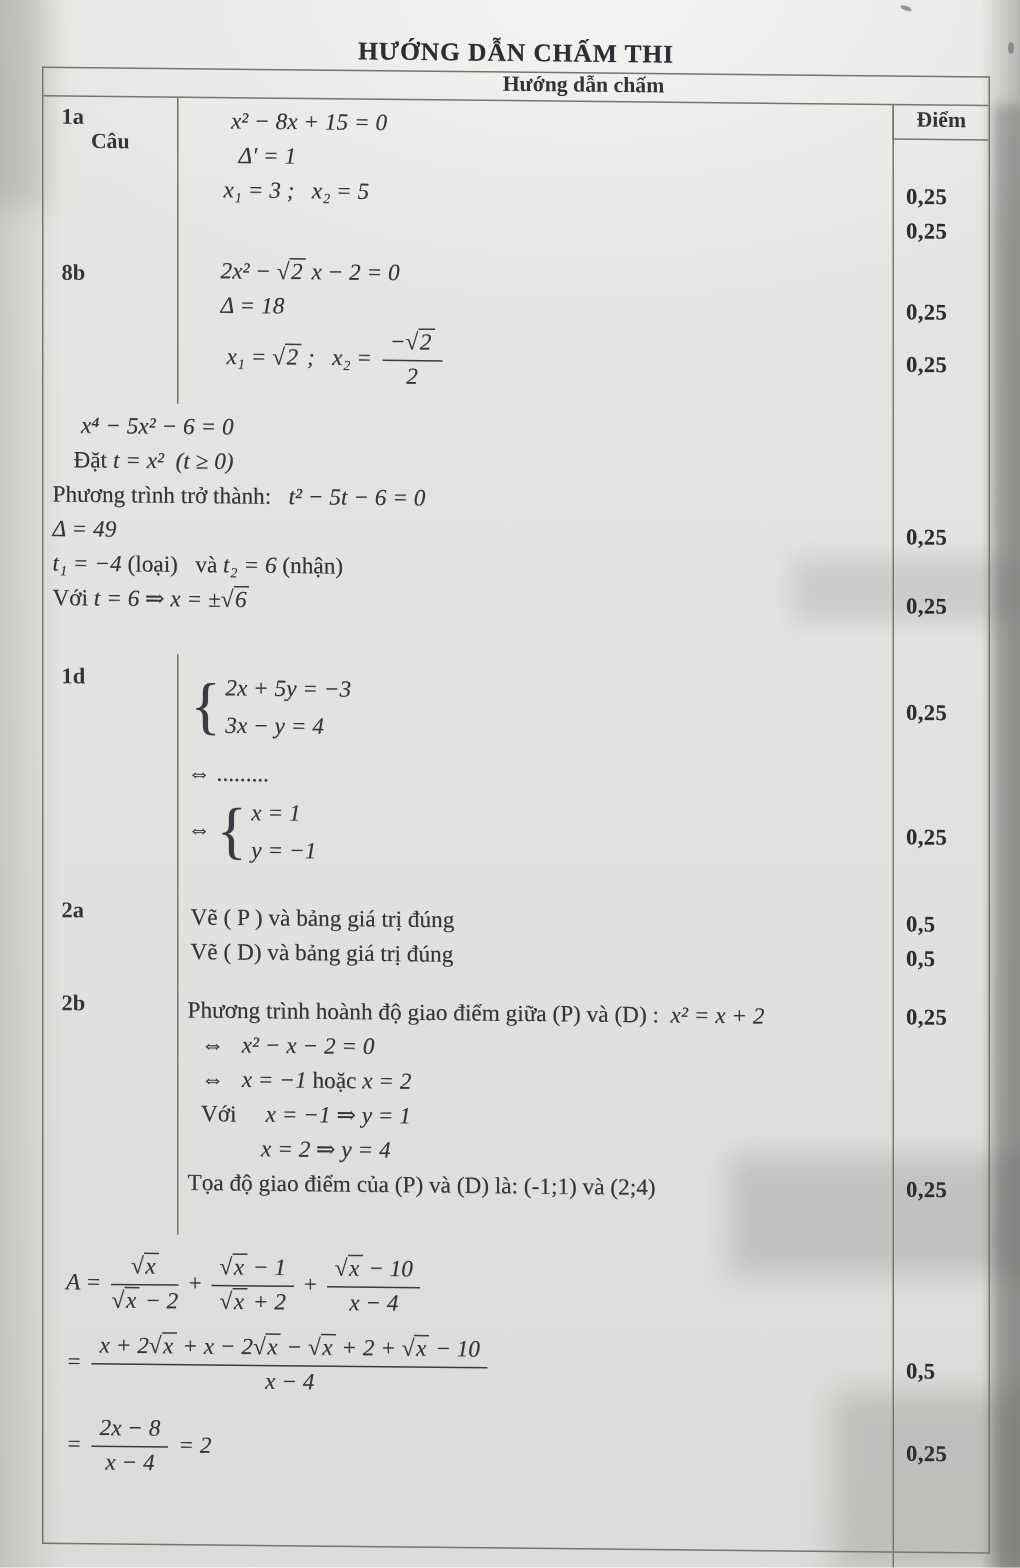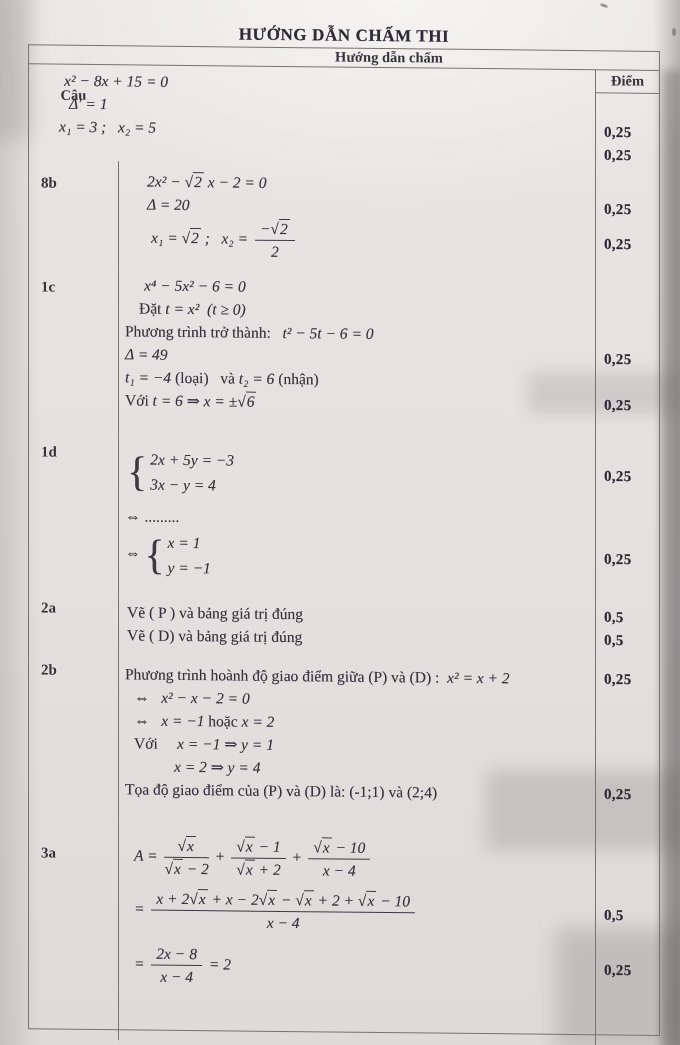--- a/index.html
+++ b/index.html
@@ -99,6 +99,7 @@
     <div class="hdiem">Điểm</div>
     <div id="rows">
         <div class="row" style="min-height: 88px;">
+          <div class="cau" style="padding-top: 6px;">1a</div>
           <div class="content">
             <div class="line" style="margin-left: 29px; margin-top: 4px;"><span class="it">x² − 8x + 15 = 0</span></div>
             <div class="line" style="margin-left: 34px;"><span class="it">Δ′ = 1</span></div>

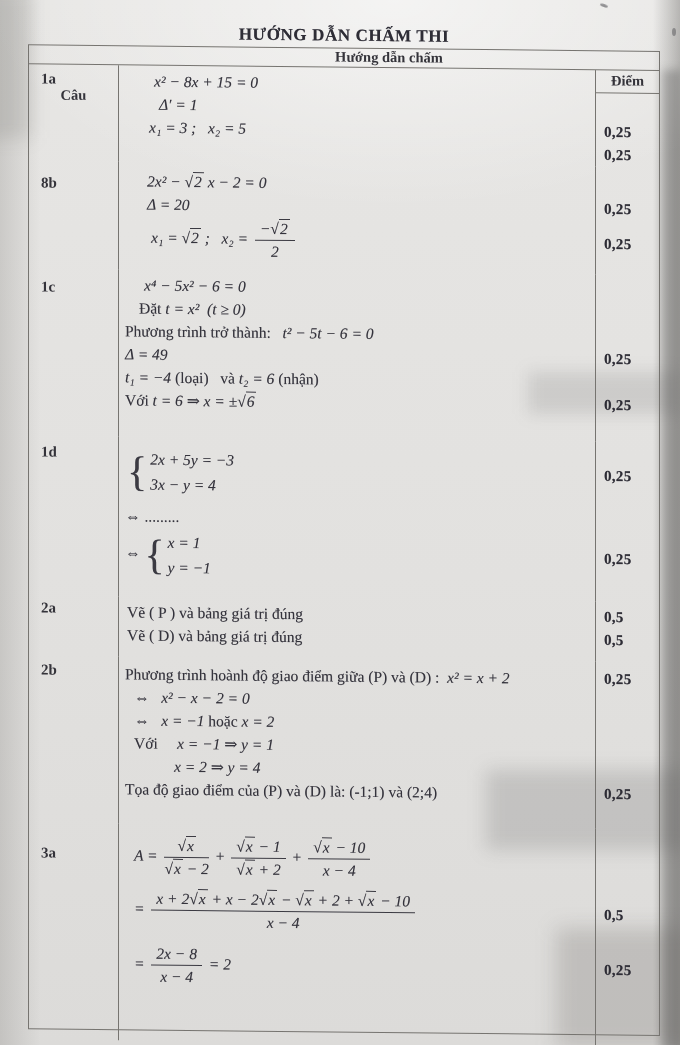--- a/index.html
+++ b/index.html
@@ -114,7 +114,7 @@
           <div class="cau" style="padding-top: 14px;">8b</div>
           <div class="content">
             <div class="line" style="margin-left: 22px; margin-top: 8px;"><span class="it">2x² − <span class="sq">√<span class="sqv">2</span></span> x − 2 = 0</span></div>
-            <div class="line" style="margin-left: 22px;"><span class="it">Δ = 20</span></div>
+            <div class="line" style="margin-left: 22px;"><span class="it">Δ = 18</span></div>
             <div class="line" style="margin-left: 26px;"><span class="it">x₁ = <span class="sq">√<span class="sqv">2</span></span> ;   x₂ = </span><span class="frac"><span class="num">−<span class="sq">√<span class="sqv">2</span></span></span><span class="den">2</span></span></div>
           </div>
           <div class="diem"></div>

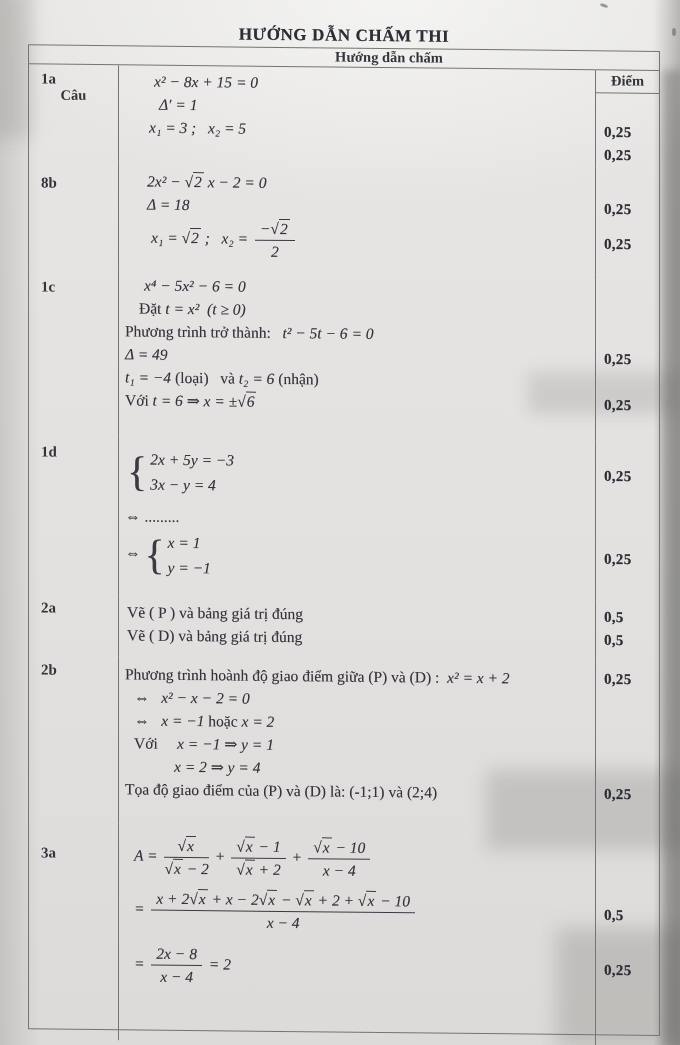--- a/index.html
+++ b/index.html
@@ -122,7 +122,6 @@
           <div class="pt" style="top: 77.5px;">0,25</div>
         </div>
         <div class="row" style="min-height: 167px;">
-          <div class="cau" style="padding-top: 10px;">1c</div>
           <div class="content">
             <div class="line" style="margin-left: 19px; margin-top: 4px;"><span class="it">x⁴ − 5x² − 6 = 0</span></div>
             <div class="line" style="margin-left: 14px;"><span class="up">Đặt </span><span class="it">t = x²  (t ≥ 0)</span></div>

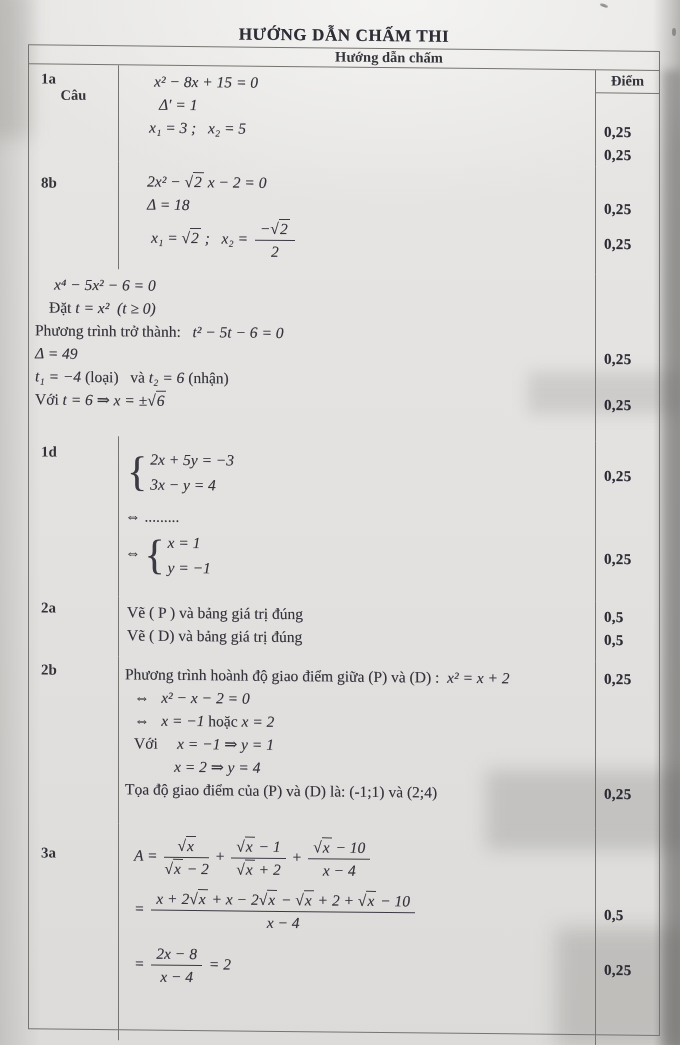--- a/index.html
+++ b/index.html
@@ -170,7 +170,6 @@
           <div class="pt" style="top: 132.5px;">0,25</div>
         </div>
         <div class="row" style="min-height: 217px;">
-          <div class="cau" style="padding-top: 22px;">3a</div>
           <div class="content">
             <div class="line" style="margin-left: 9px; margin-top: 10px;"><span class="it">A = </span><span class="frac"><span class="num"><span class="sq">√<span class="sqv">x</span></span></span><span class="den"><span class="sq">√<span class="sqv">x</span></span> − 2</span></span><span class="up"> + </span><span class="frac"><span class="num"><span class="sq">√<span class="sqv">x</span></span> − 1</span><span class="den"><span class="sq">√<span class="sqv">x</span></span> + 2</span></span><span class="up"> + </span><span class="frac"><span class="num"><span class="sq">√<span class="sqv">x</span></span> − 10</span><span class="den">x − 4</span></span></div>
             <div class="line" style="margin-left: 9px; margin-top: 6px;"><span class="it">= </span><span class="frac"><span class="num">x + 2<span class="sq">√<span class="sqv">x</span></span> + x − 2<span class="sq">√<span class="sqv">x</span></span> − <span class="sq">√<span class="sqv">x</span></span> + 2 + <span class="sq">√<span class="sqv">x</span></span> − 10</span><span class="den">x − 4</span></span></div>

